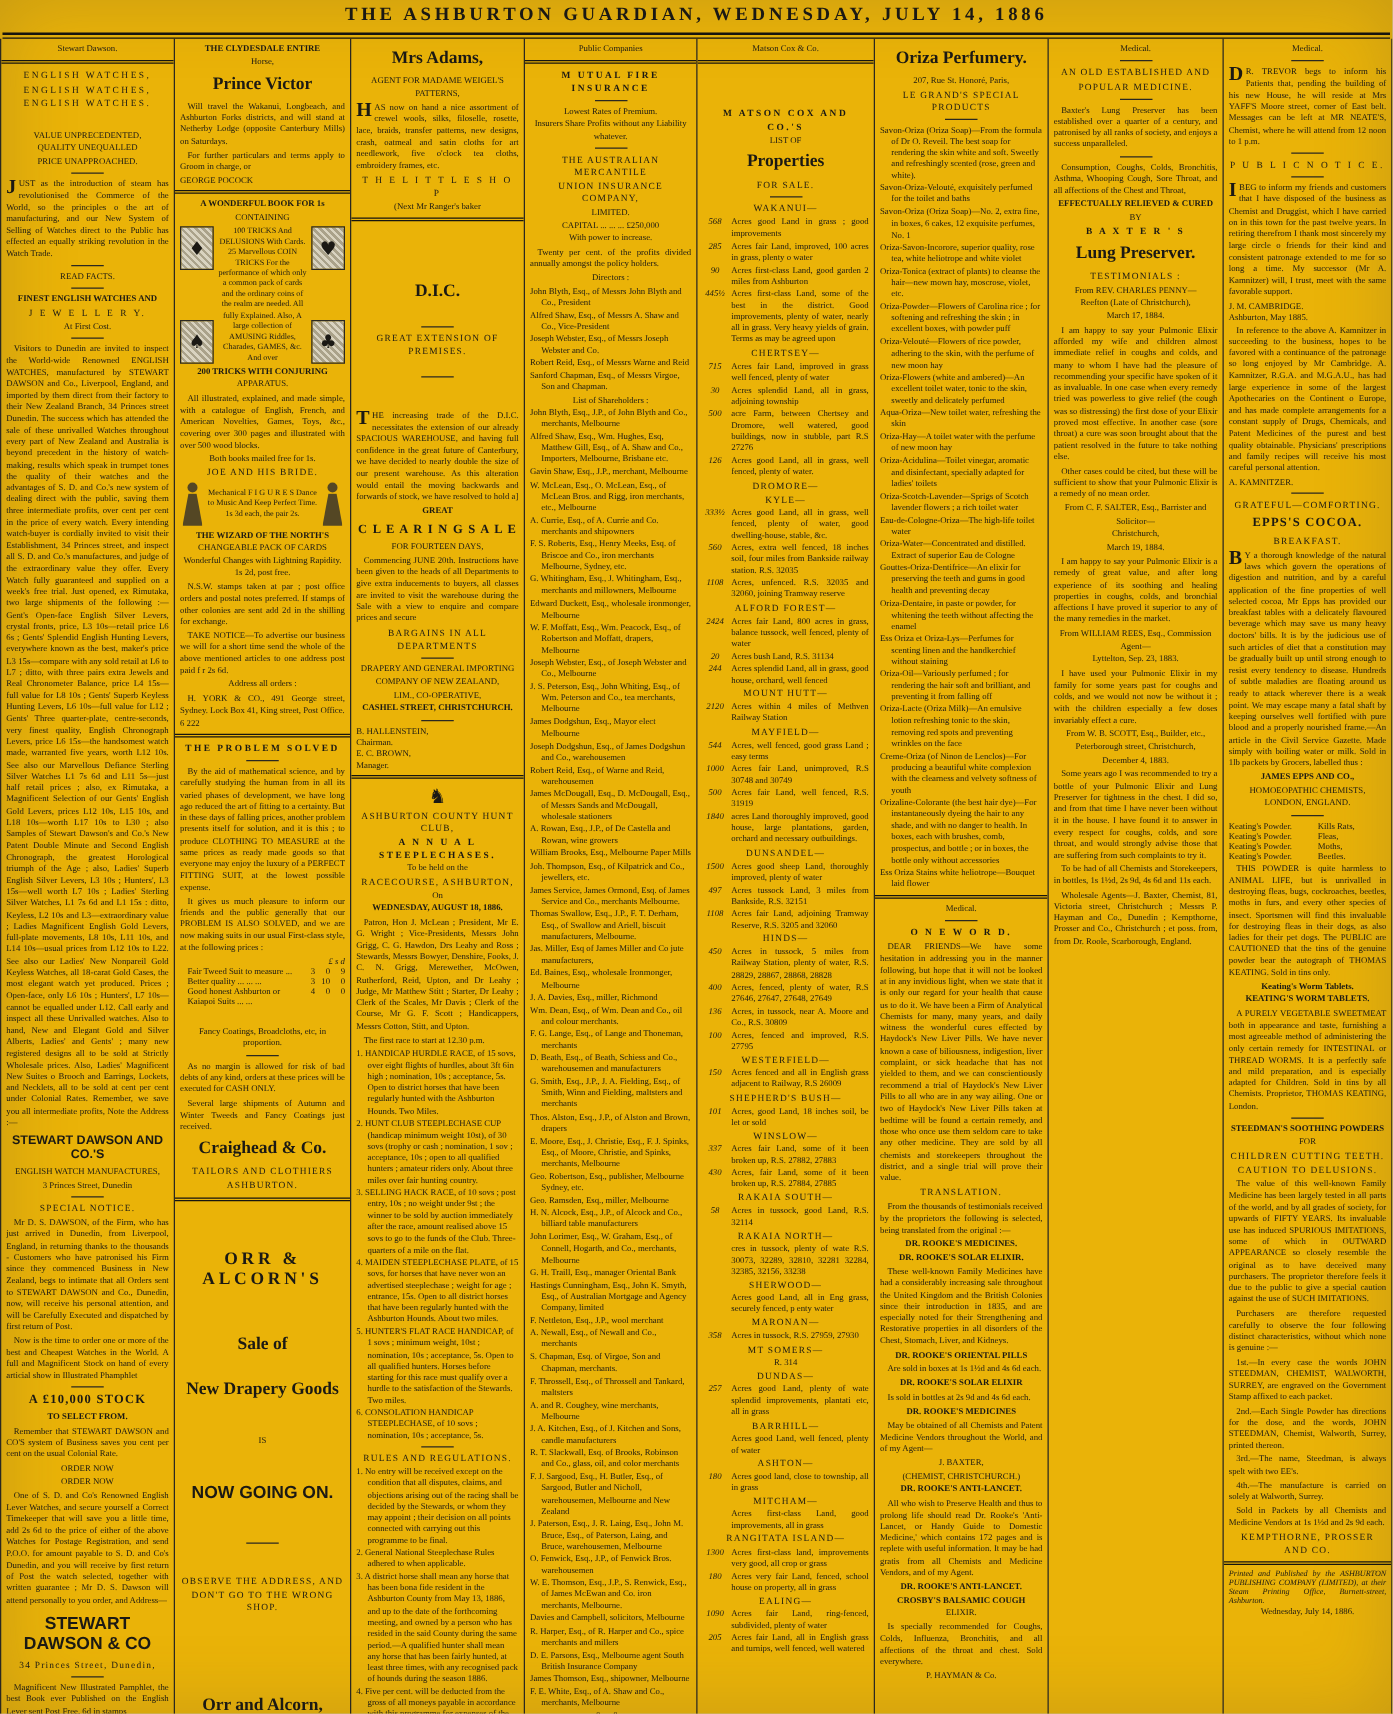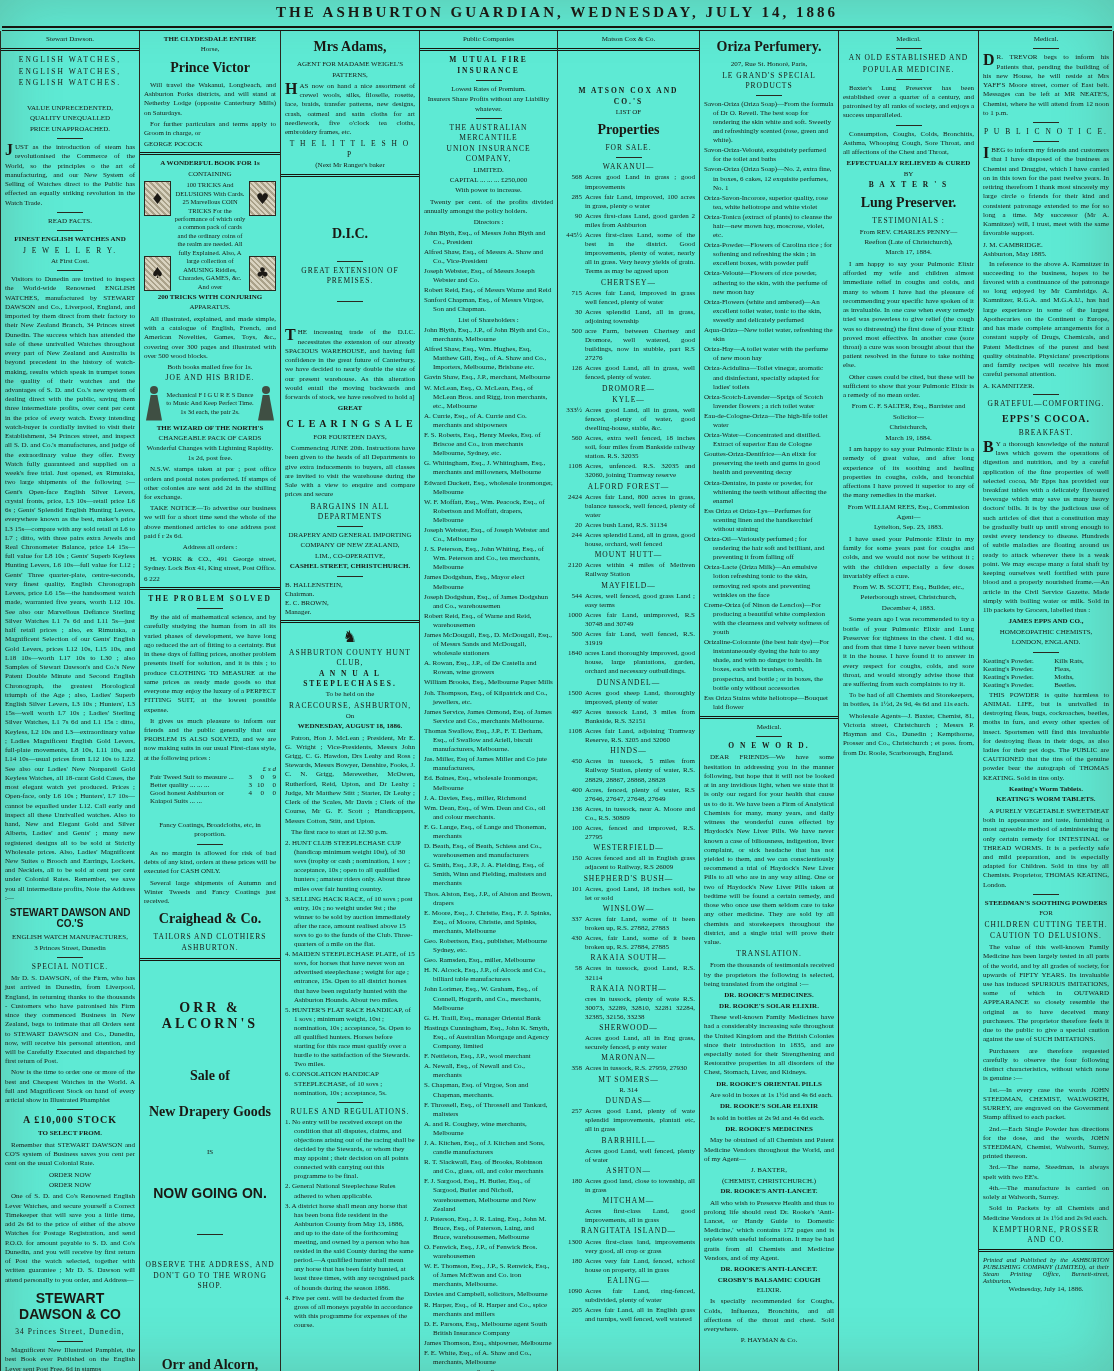--- a/index.html
+++ b/index.html
@@ -3,7 +3,7 @@
 <meta charset="utf-8">
 <style>
   html,body{margin:0;padding:0;background:#c9c4b4;}
-  .page{position:relative;width:1114px;height:1371px;margin:0 auto;background:#5eead4;
+  .page{position:relative;width:1114px;height:1371px;margin:0 auto;background:#eab308;
         color:#1b1914;font-family:"Liberation Serif","DejaVu Serif",serif;overflow:hidden;
         box-shadow:inset 0 0 60px rgba(90,80,55,0.25);}
   .masthead{height:22px;text-align:center;font-weight:bold;font-size:15px;letter-spacing:3px;

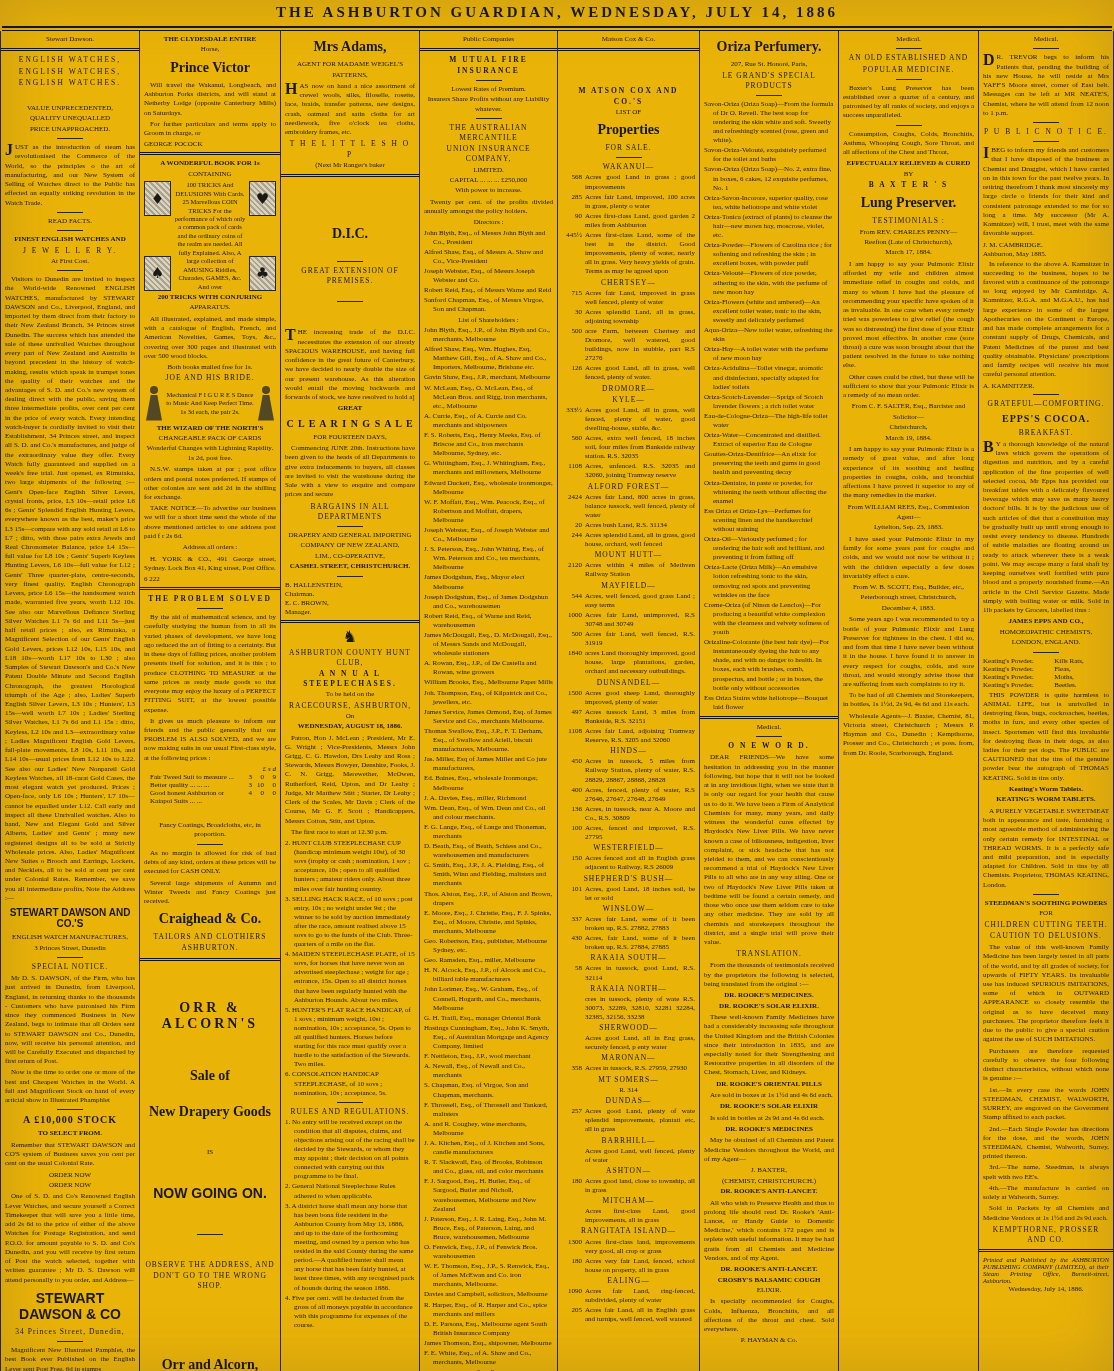--- a/index.html
+++ b/index.html
@@ -29,7 +29,7 @@
   .thick{border-top:1px solid #17150f;border-bottom:1px solid #17150f;height:1px;margin:4px -4px;}
   .dc{float:left;font-size:16px;line-height:12px;font-weight:bold;padding:1px 2px 0 0;}
   .num{display:flex;font-size:7px;line-height:1.3;margin:1px 0;}
-  .num .n{flex:none;width:20px;text-align:right;padding-right:3px;}
+  .num .n{flex:none;width:20px;text-align:center;padding-right:3px;font-style:italic;}
   .num .x{flex:1;text-align:justify;}
   .tbl{font-size:7px;margin:2px 0 16px 6px;}
   .tbl .row{display:flex;}

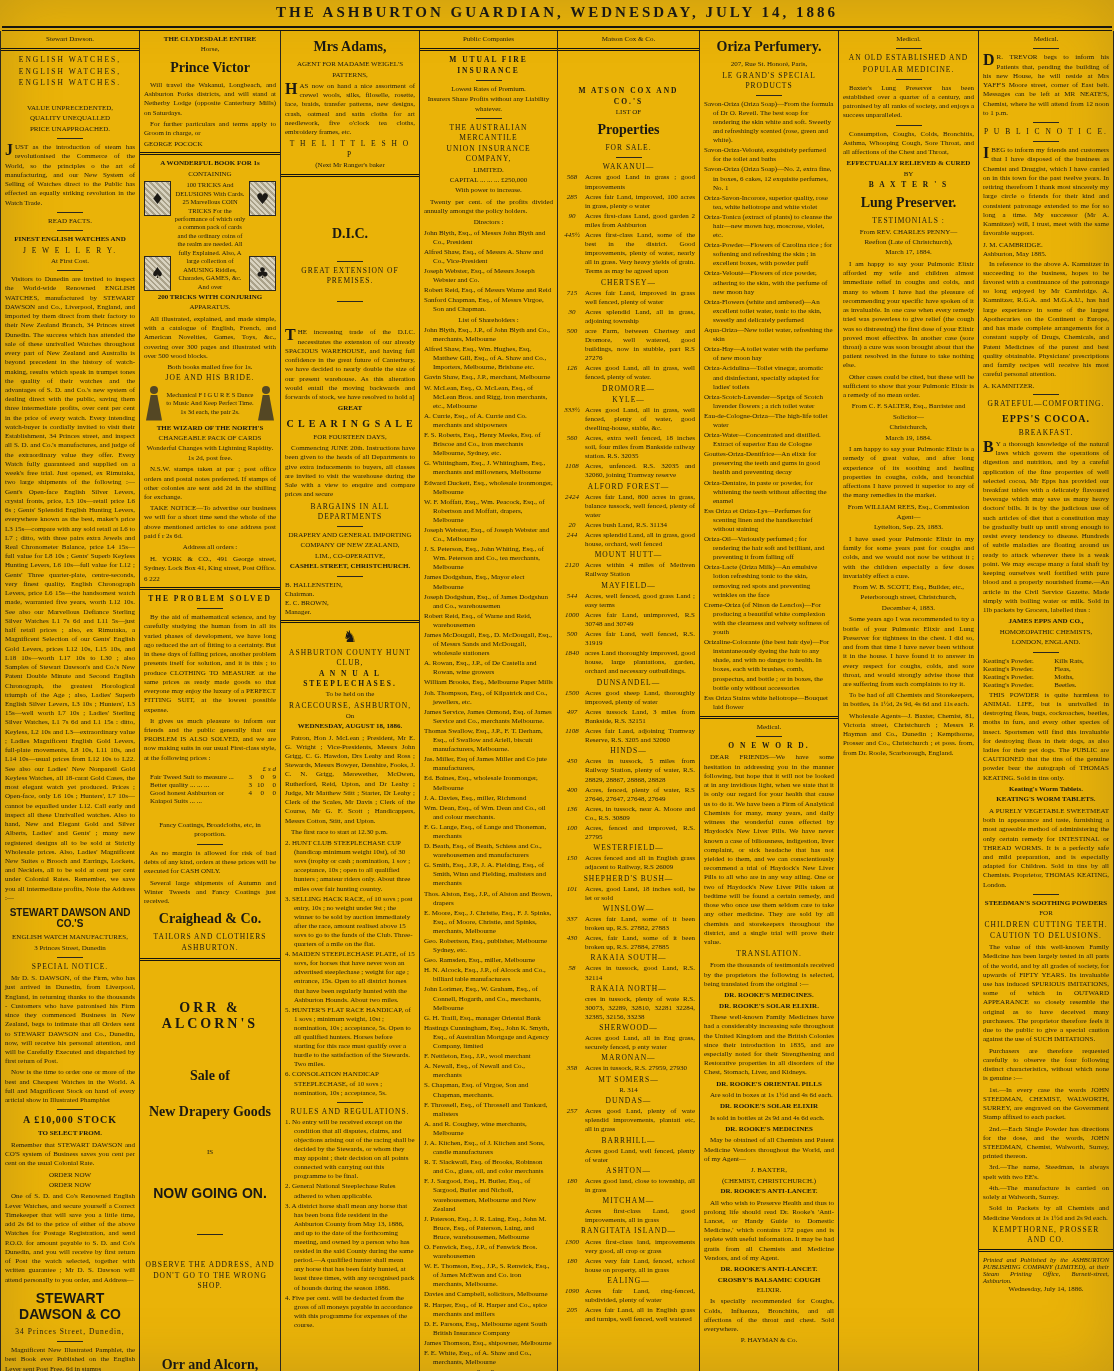--- a/index.html
+++ b/index.html
@@ -234,6 +234,7 @@
         <div class="c cb">WEDNESDAY, AUGUST 18, 1886.</div>
         <div class="p">Patron, Hon J. McLean ; President, Mr E. G. Wright ; Vice-Presidents, Messrs John Grigg, C. G. Hawdon, Drs Leahy and Ross ; Stewards, Messrs Bowyer, Denshire, Fooks, J. C. N. Grigg, Merewether, McOwen, Rutherford, Reid, Upton, and Dr Leahy ; Judge, Mr Matthew Stitt ; Starter, Dr Leahy ; Clerk of the Scales, Mr Davis ; Clerk of the Course, Mr G. F. Scott ; Handicappers, Messrs Cotton, Stitt, and Upton.</div>
         <div class="p">The first race to start at 12.30 p.m.</div>
+        <div class="hang">1. HANDICAP HURDLE RACE, of 15 sovs, over eight flights of hurdles, about 3ft 6in high ; nomination, 10s ; acceptance, 5s. Open to district horses that have been regularly hunted with the Ashburton Hounds. Two Miles.</div>
         <div class="hang">2. HUNT CLUB STEEPLECHASE CUP (handicap minimum weight 10st), of 30 sovs (trophy or cash ; nomination, 1 sov ; acceptance, 10s ; open to all qualified hunters ; amateur riders only. About three miles over fair hunting country.</div>
         <div class="hang">3. SELLING HACK RACE, of 10 sovs ; post entry, 10s ; no weight under 9st ; the winner to be sold by auction immediately after the race, amount realised above 15 sovs to go to the funds of the Club. Three-quarters of a mile on the flat.</div>
         <div class="hang">4. MAIDEN STEEPLECHASE PLATE, of 15 sovs, for horses that have never won an advertised steeplechase ; weight for age ; entrance, 15s. Open to all district horses that have been regularly hunted with the Ashburton Hounds. About two miles.</div>

